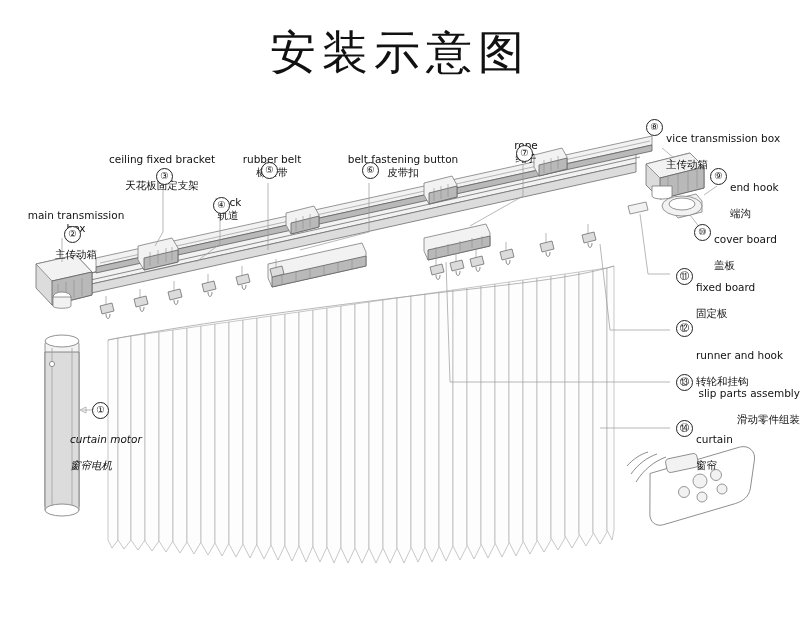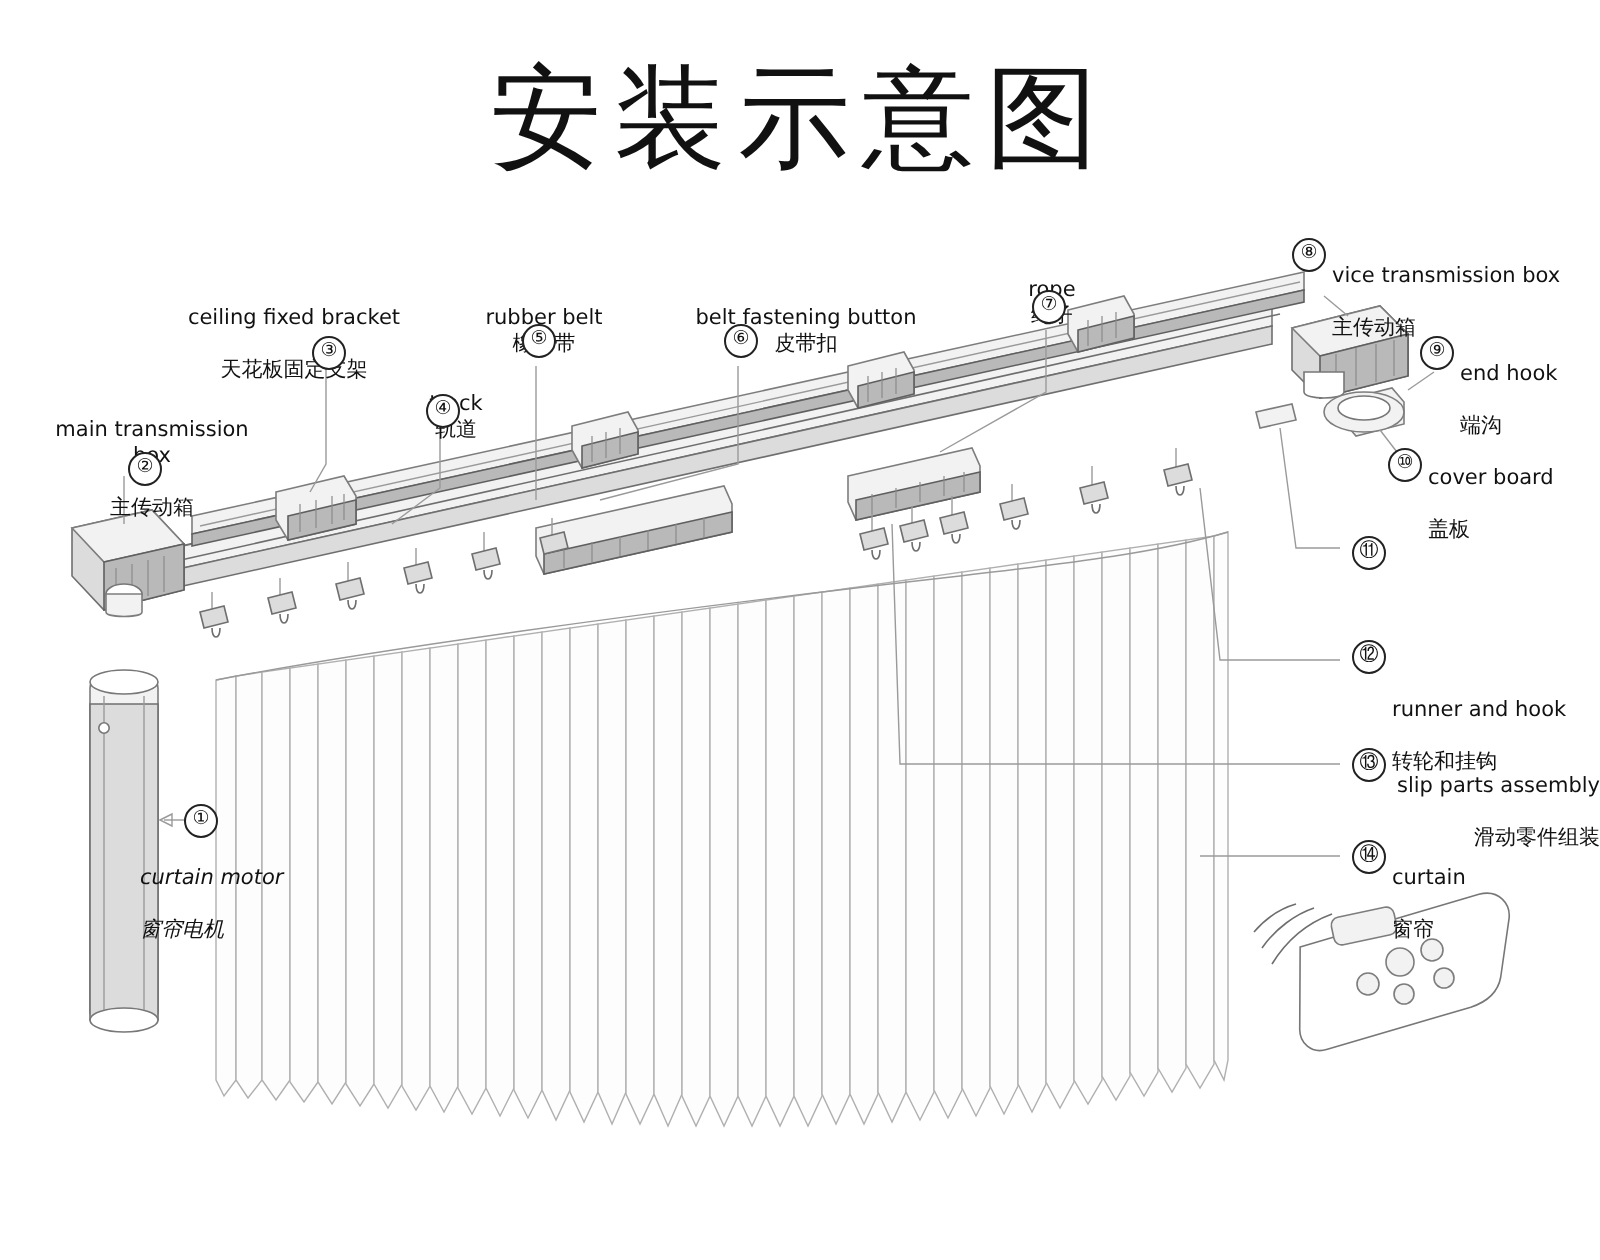--- a/index.html
+++ b/index.html
@@ -27,7 +27,7 @@
     width: 800px;
     text-align: center;
     font-family: "DejaVu Sans", sans-serif;
-    font-size: 56px;
+    font-size: 46px;
     font-weight: 400;
     letter-spacing: 6px;
     color: #111;

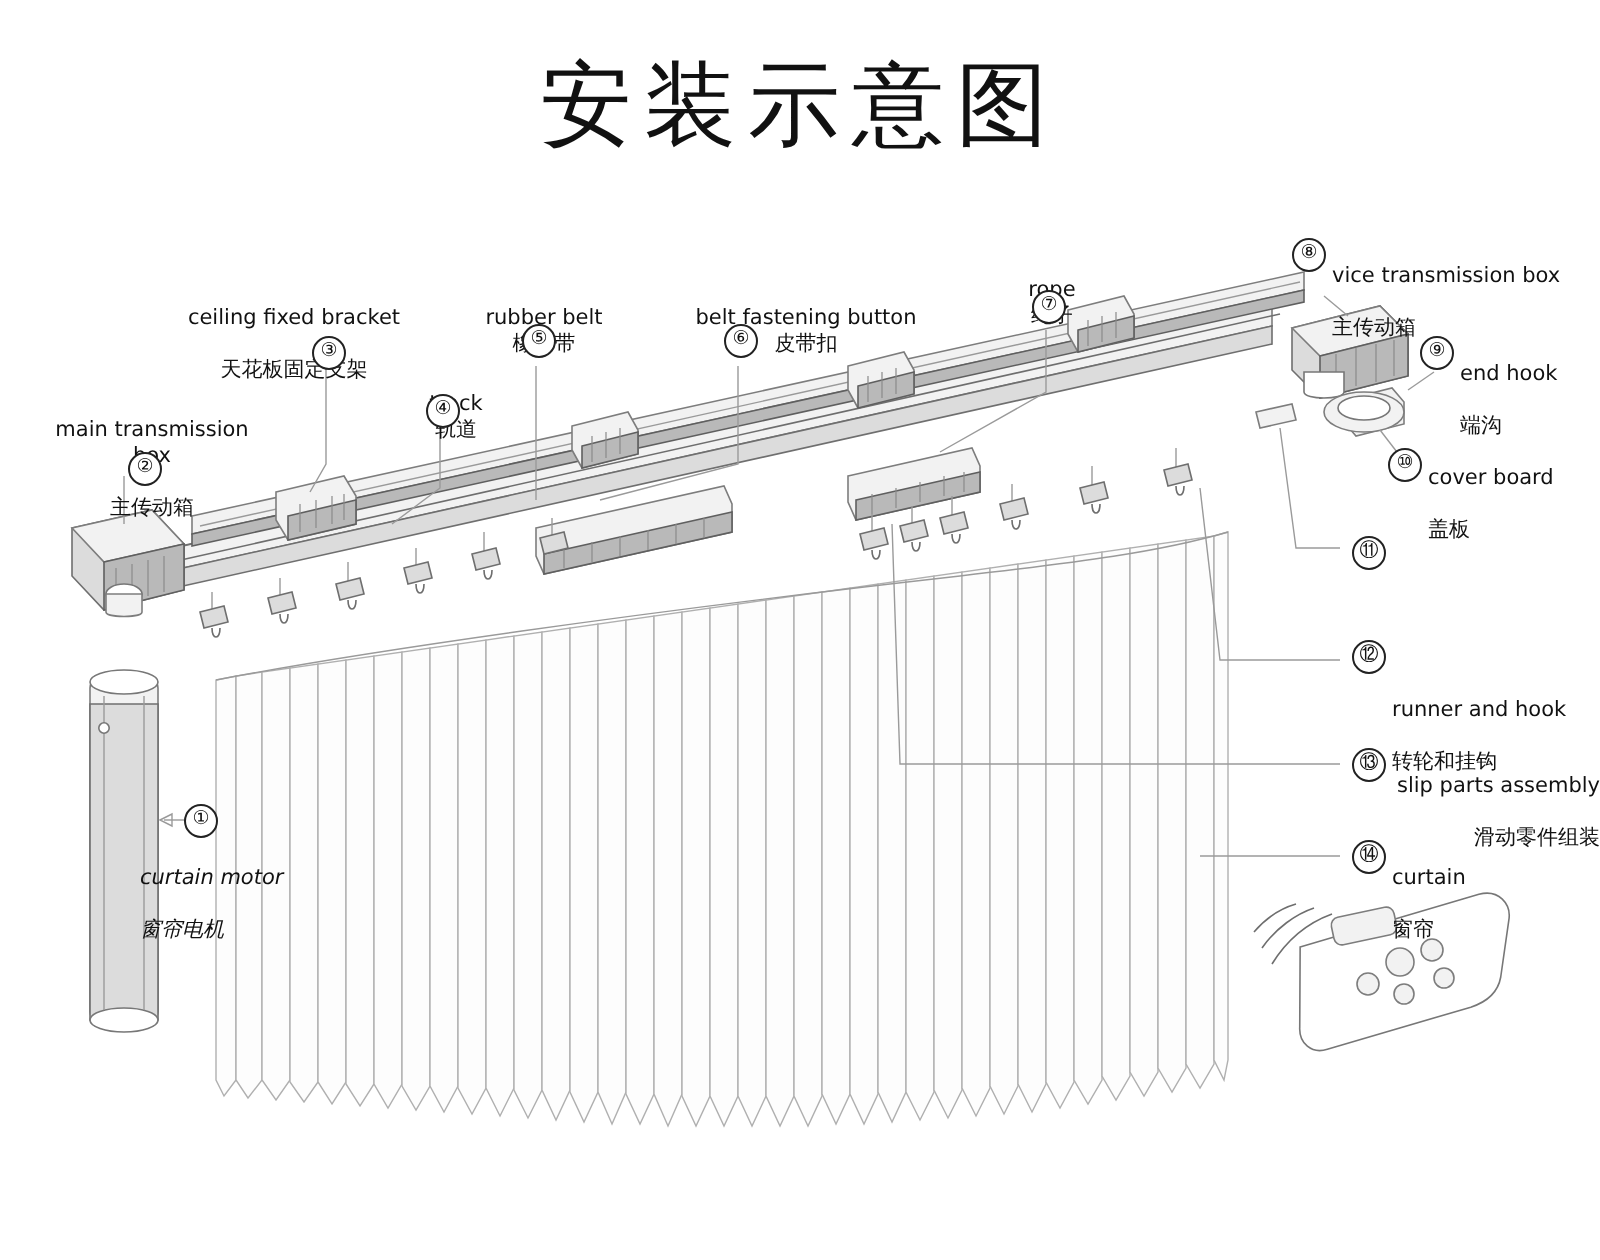--- a/index.html
+++ b/index.html
@@ -294,7 +294,7 @@
   </div>
   <div class="num" style="left:64px; top:226px;">②</div>
 
-  <div class="callout center" style="left:81px; top:140px; width:132px;">
+  <div class="callout center" style="left:96px; top:140px; width:132px;">
     <span>ceiling fixed bracket</span><br>
     <span>天花板固定支架</span>
   </div>

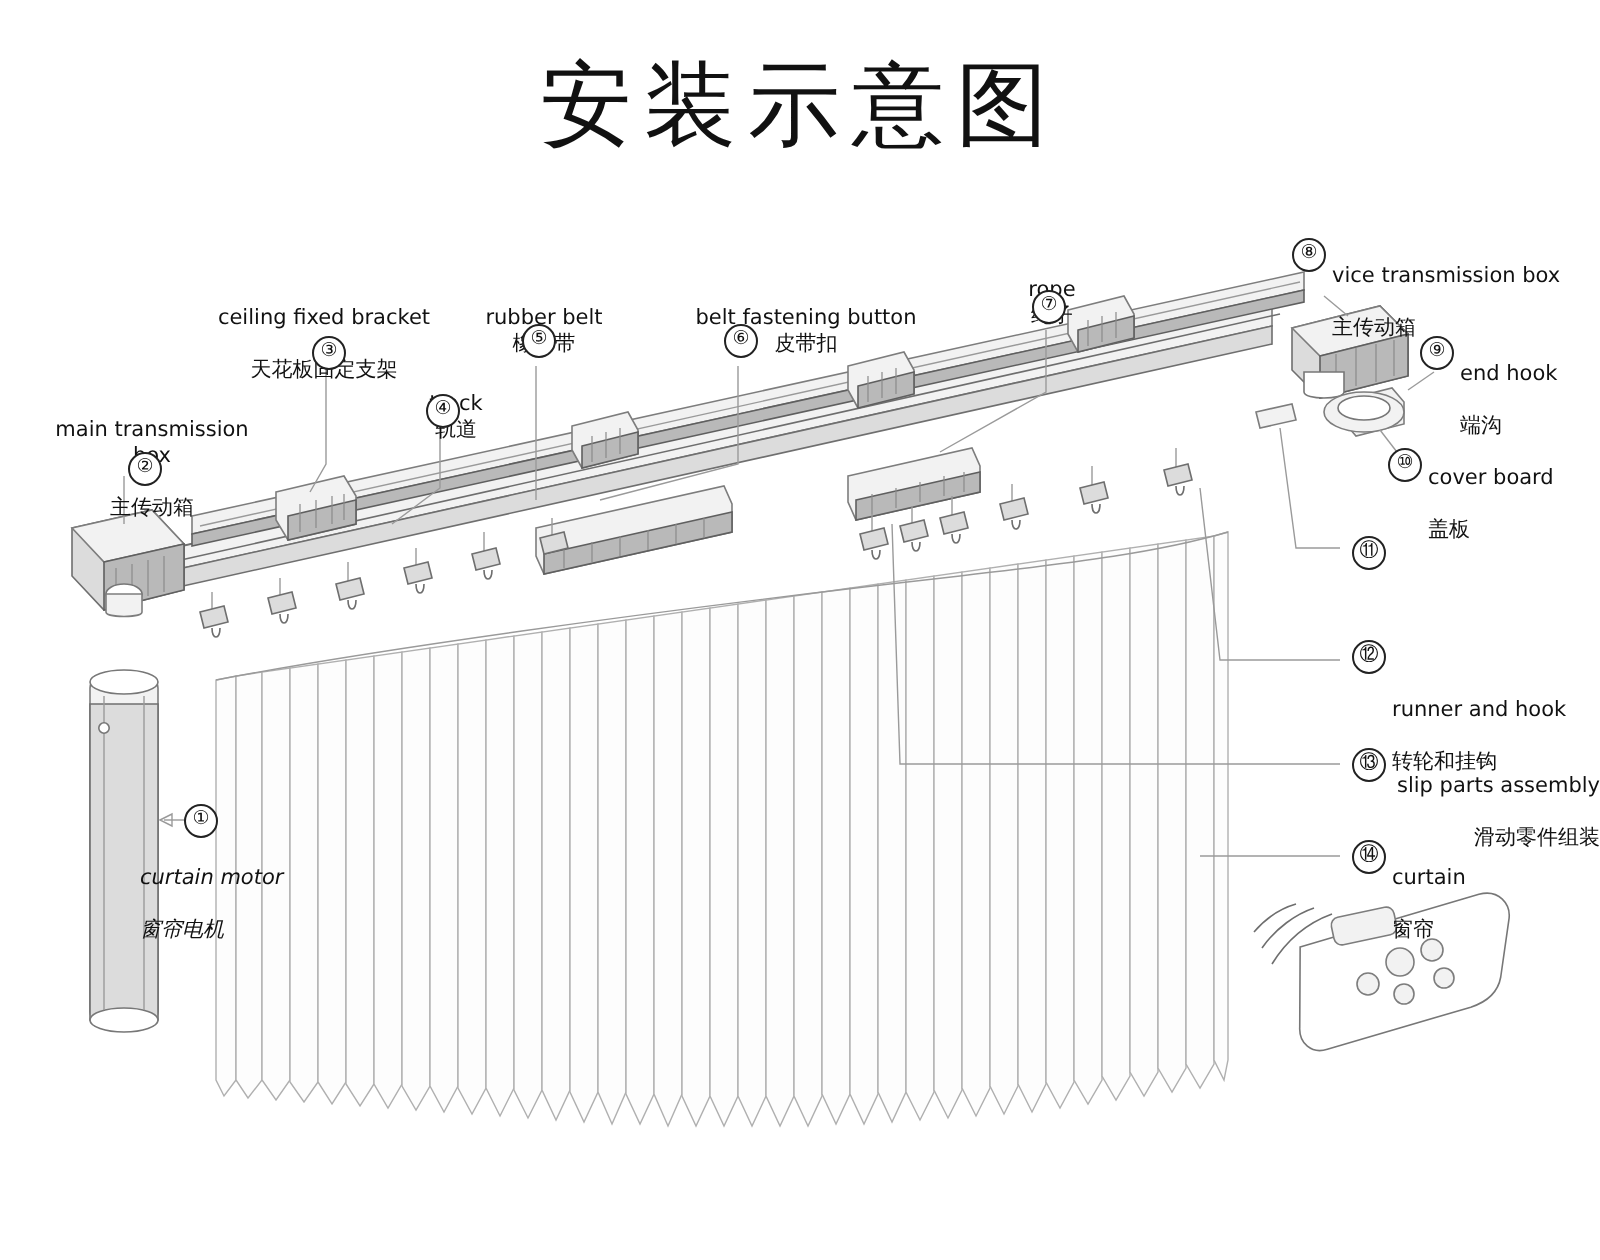--- a/index.html
+++ b/index.html
@@ -343,6 +343,10 @@
   </div>
 
   <div class="num" style="left:676px; top:268px;">⑪</div>
+  <div class="callout right" style="left:696px; top:268px; width:90px;">
+    <span>fixed board</span><br>
+    <span>固定板</span>
+  </div>
 
   <div class="num" style="left:676px; top:320px;">⑫</div>
   <div class="callout right" style="left:696px; top:336px; width:100px;">

